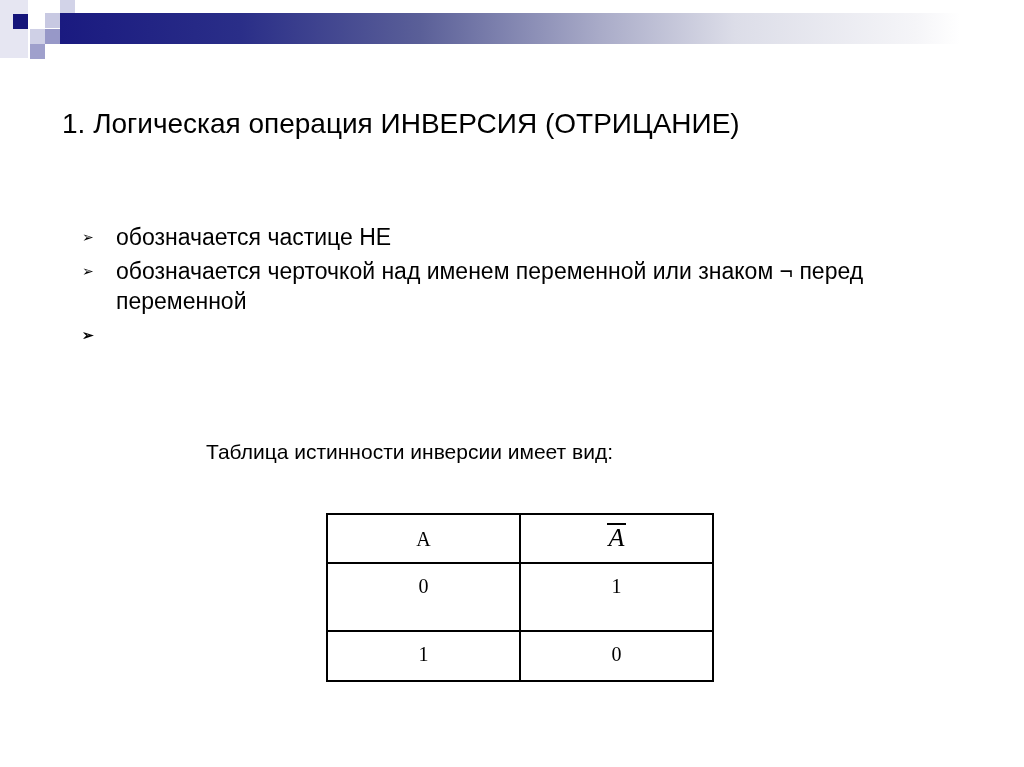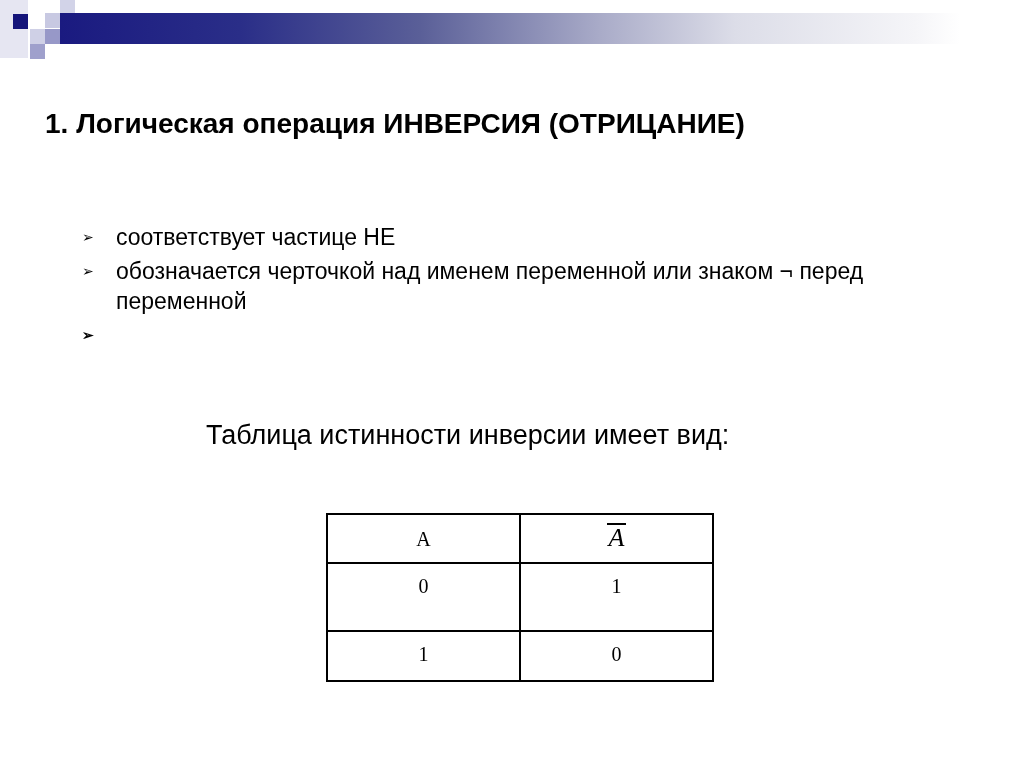--- a/index.html
+++ b/index.html
@@ -8,7 +8,7 @@
   .sq { position:absolute; }
   .bar { position:absolute; left:60px; top:13px; width:900px; height:31px;
          background:linear-gradient(to right, #1a1a80 0%, #2a2e88 20%, #5a5f98 40%, #a9abc8 60%, #dcdde8 75%, #f5f5f8 95%, #ffffff 100%); }
-  .title { position:absolute; left:45px; top:108px; font-size:28px; font-weight:bold; white-space:nowrap; }
+  .title { position:absolute; left:62px; top:108px; font-size:28px; font-weight:normal; white-space:nowrap; }
   .bullets { position:absolute; left:82px; top:222px; width:830px; }
   .bullet { position:relative; padding-left:34px; font-size:23px; line-height:30px; margin-bottom:4px; }
   .bullet .arrow { position:absolute; left:0; top:0; font-size:14px; line-height:30px; }

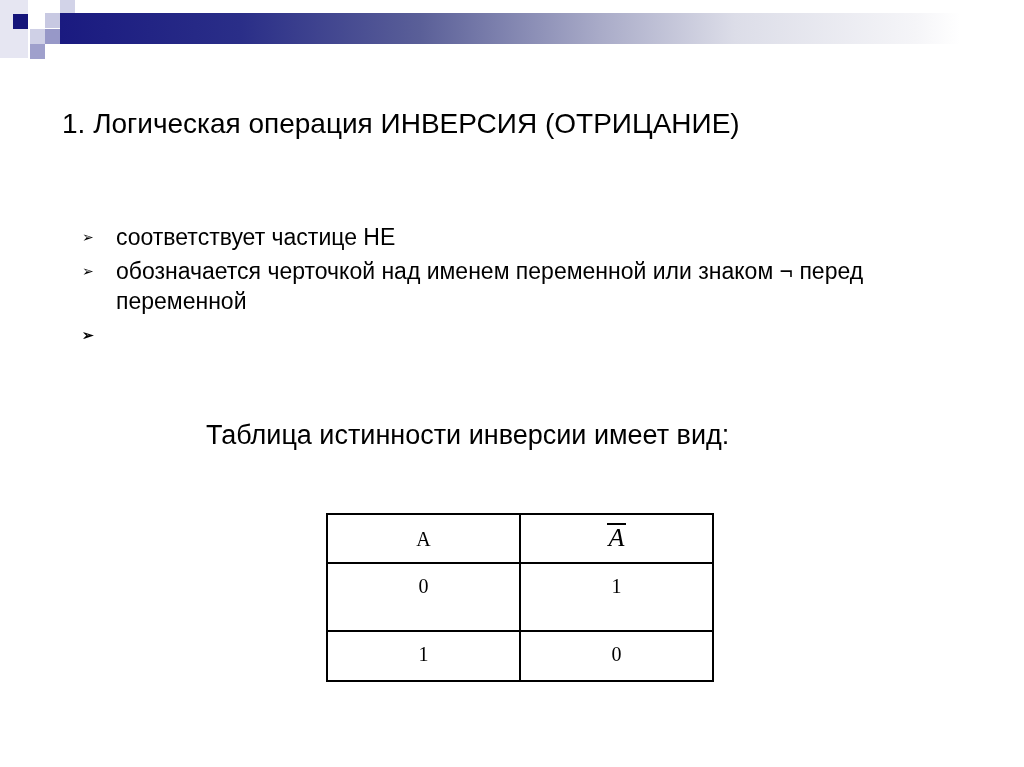--- a/index.html
+++ b/index.html
@@ -41,7 +41,7 @@
 <div class="bullets">
   <div class="bullet">
     <span class="arrow">➢</span>
-    <span>соответствует частице НЕ</span>
+    <span>обозначается частице НЕ</span>
   </div>
   <div class="bullet" style="width:760px;">
     <span class="arrow">➢</span>

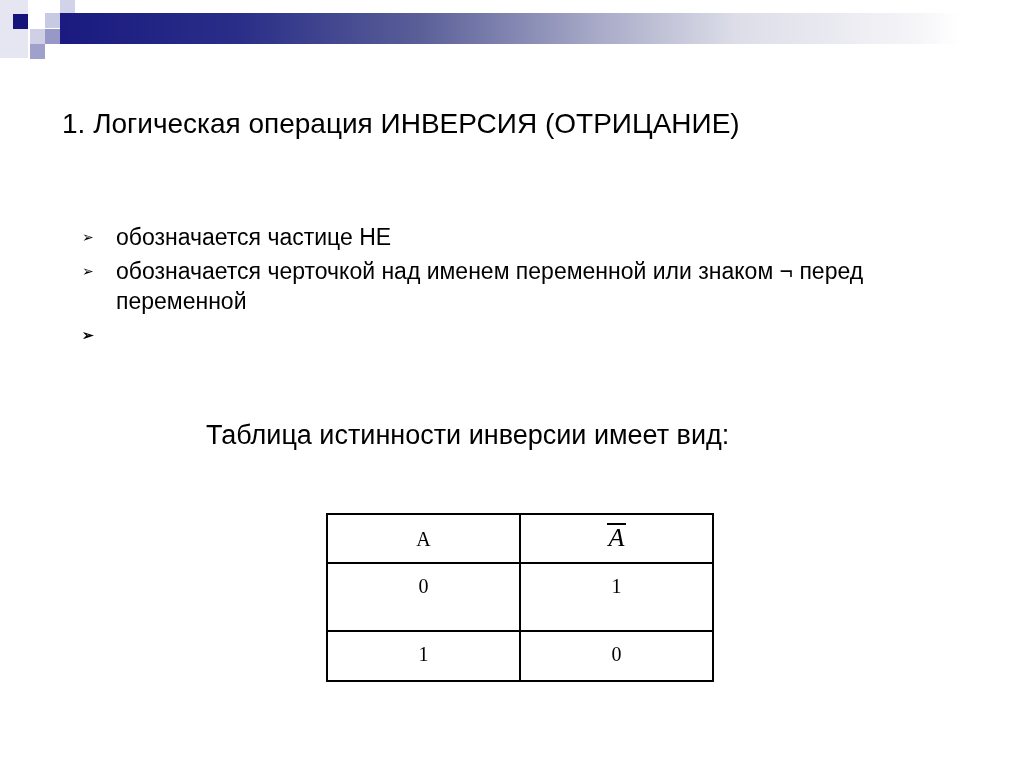--- a/index.html
+++ b/index.html
@@ -13,7 +13,7 @@
   .bullet { position:relative; padding-left:34px; font-size:23px; line-height:30px; margin-bottom:4px; }
   .bullet .arrow { position:absolute; left:0; top:0; font-size:14px; line-height:30px; }
   .bullet.bold { font-weight:bold; line-height:28px; }
-  .caption { position:absolute; left:206px; top:420px; font-size:27px; white-space:nowrap; }
+  .caption { position:absolute; left:206px; top:440px; font-size:21px; white-space:nowrap; }
   table.truth { position:absolute; left:326px; top:513px; border-collapse:collapse; font-family:"Liberation Serif", serif; font-size:20px; }
   table.truth td { border:2px solid #000; width:193px; text-align:center; vertical-align:top; padding:0; }
   .r0 td { height:49px; padding-top:13px !important; box-sizing:border-box; }

